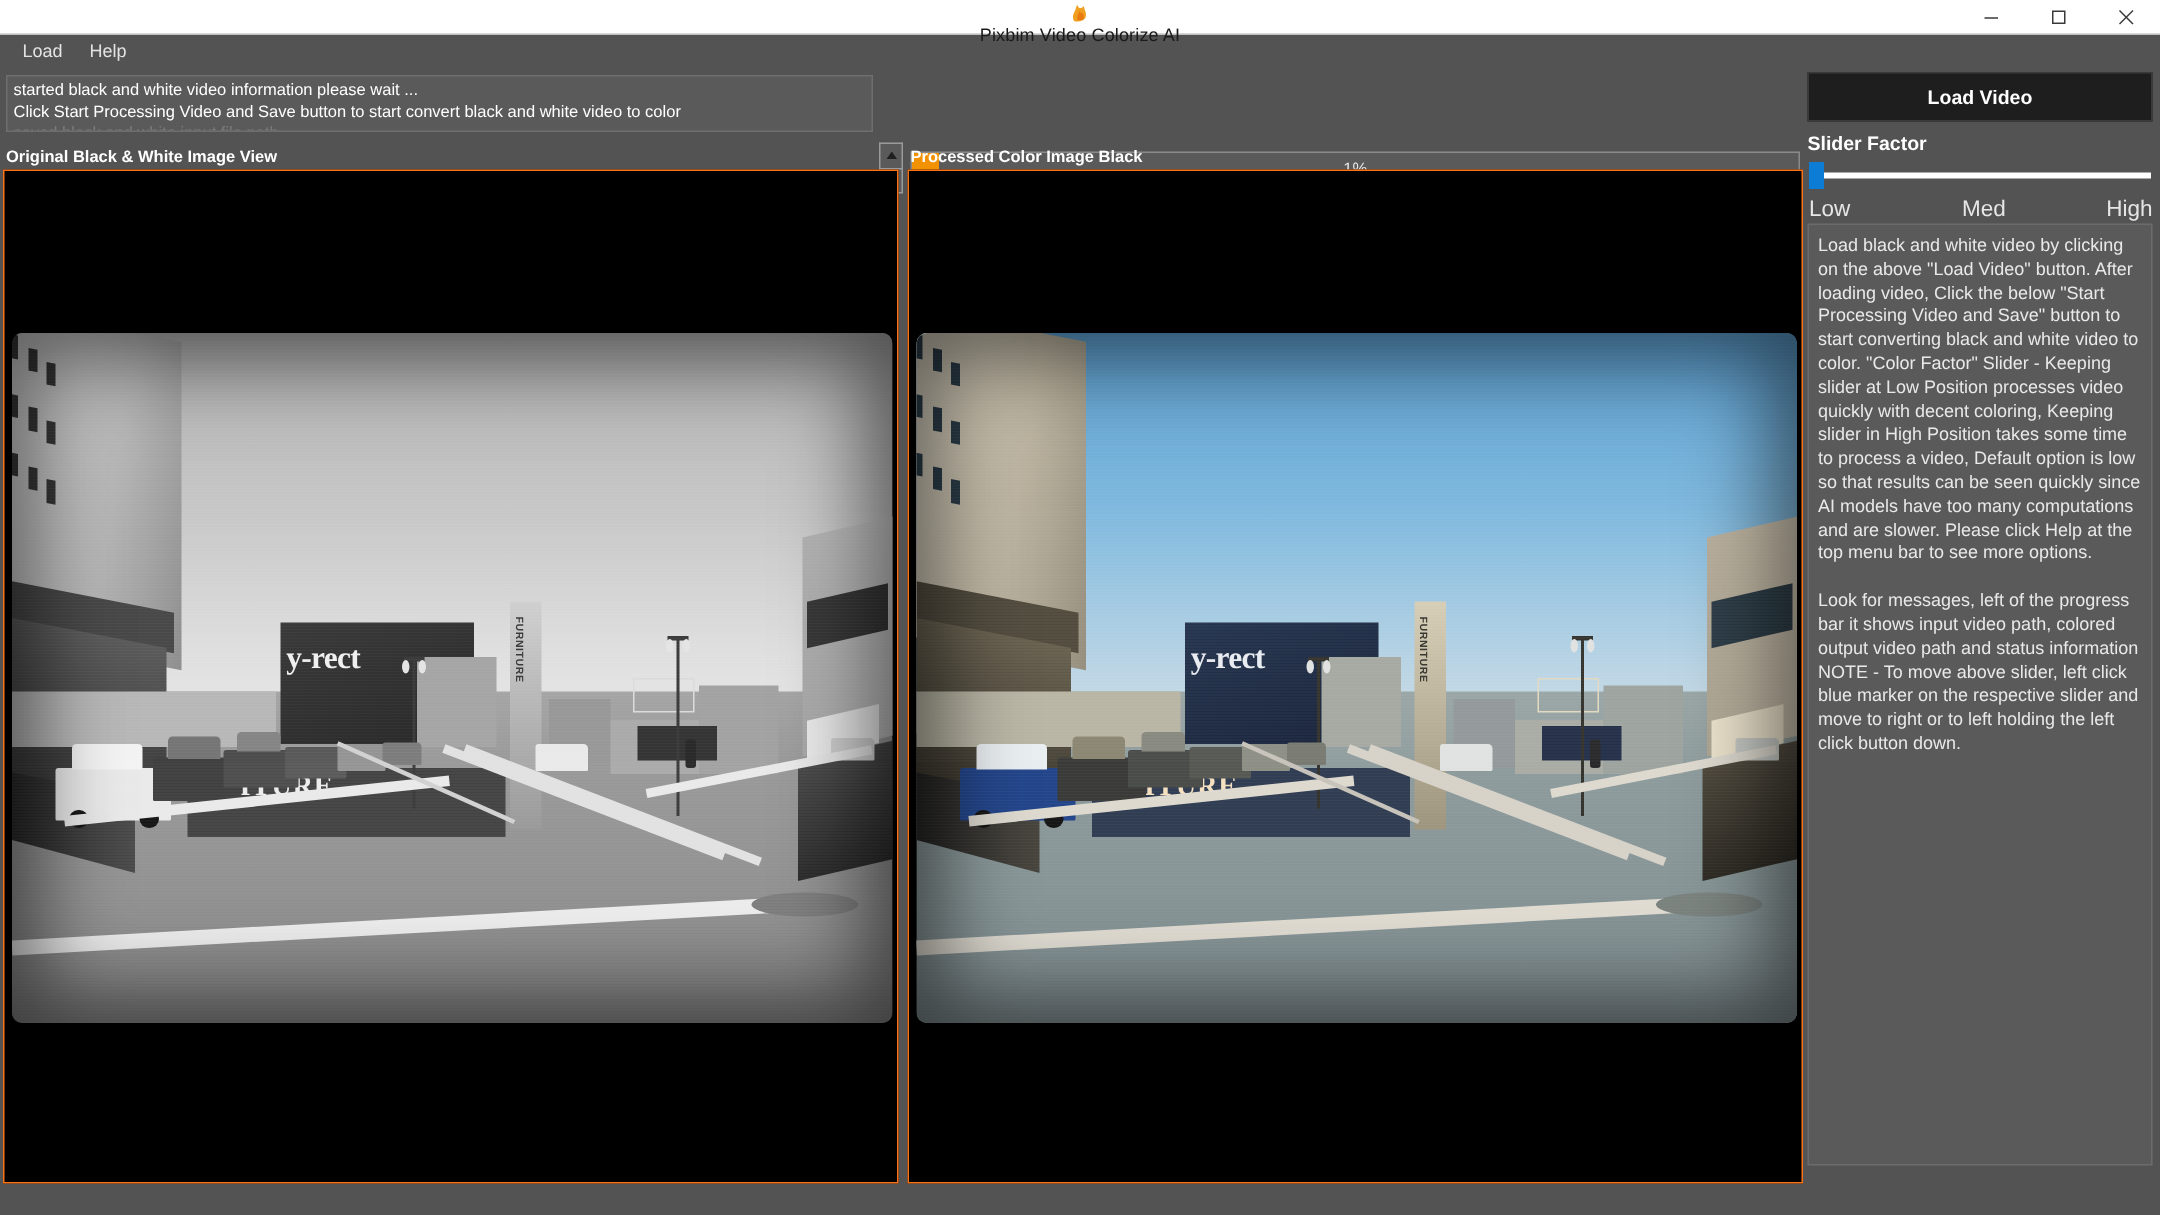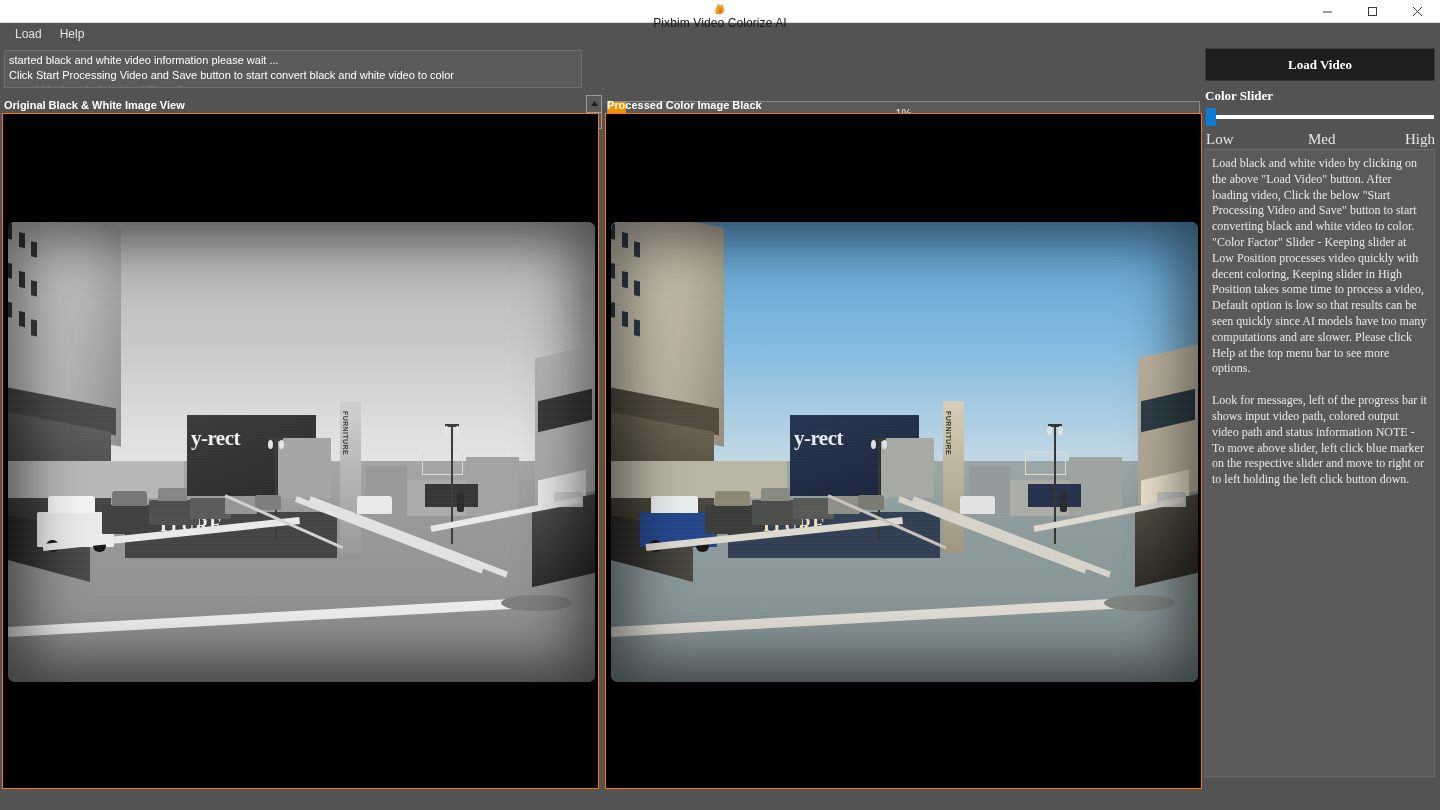--- a/index.html
+++ b/index.html
@@ -100,7 +100,7 @@
   
   #rightpanel {
     position: absolute; right: 0; top: 45px;
-    width: 240px; height: 750px; font-family: Liberation Serif, serif;
+    width: 240px; height: 750px;
   }
   #load-video-btn {
     position: absolute; left: 5px; top: 3px;

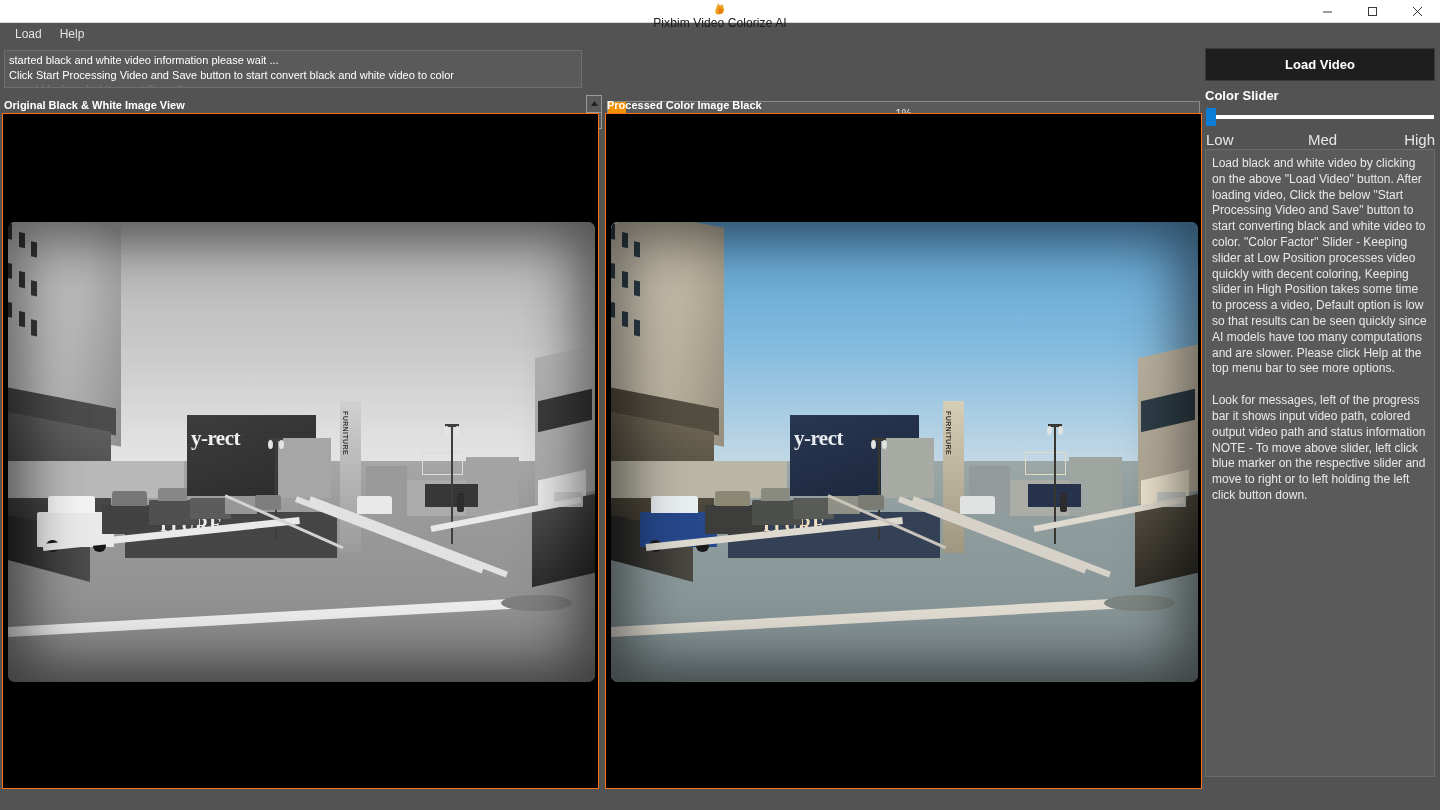--- a/index.html
+++ b/index.html
@@ -529,7 +529,7 @@
 
   <div id="load-video-btn">Load Video</div>
 
-  <div id="color-factor-label">Color Slider</div>
+  <div id="color-factor-label">Slider Factor</div>
 
   <div id="slider-track">
     <div id="slider-thumb" style="left: 0px; background: rgb(12, 124, 213);"></div>

